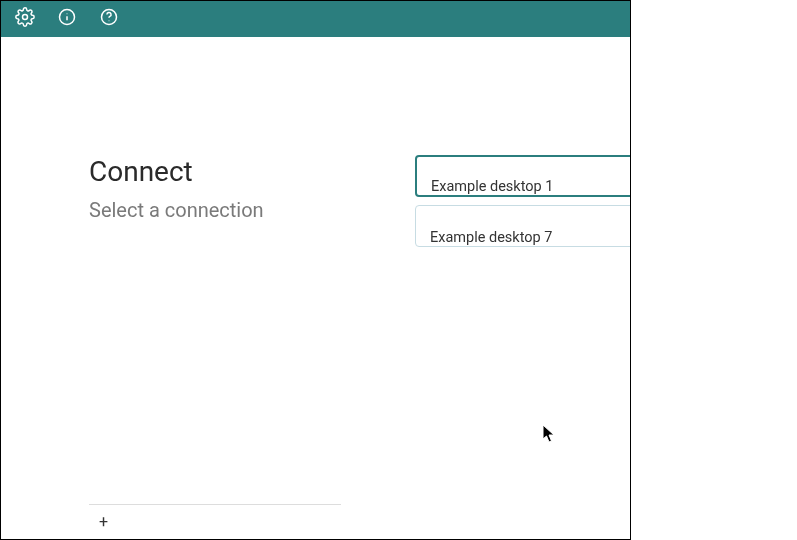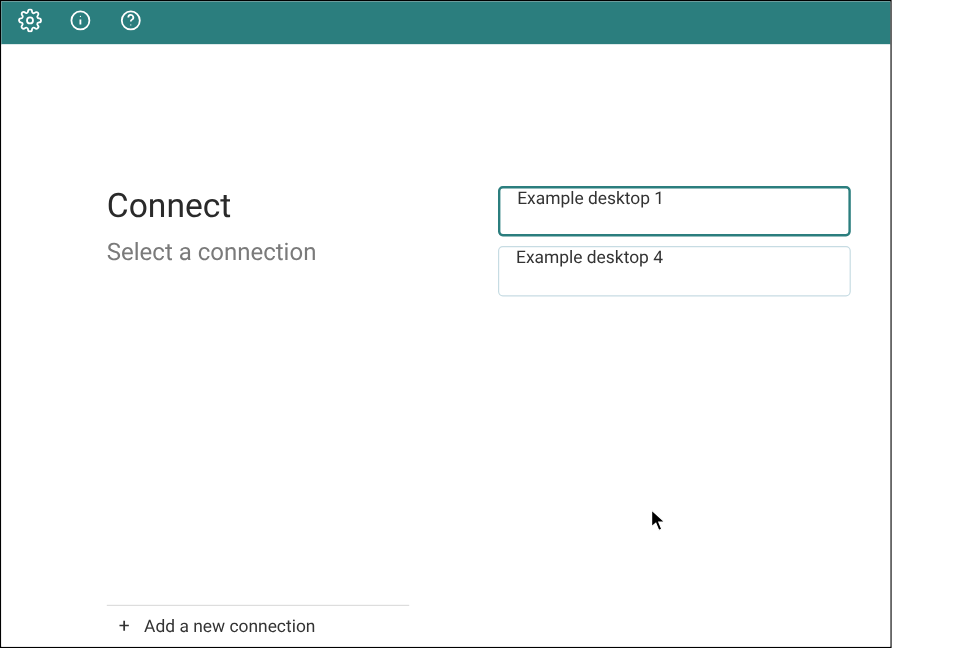--- a/index.html
+++ b/index.html
@@ -4,7 +4,7 @@
 <style>
   * { box-sizing: border-box; margin: 0; padding: 0; }
   html, body { width: 797px; height: 540px; font-family: -apple-system, BlinkMacSystemFont, "Segoe UI", Roboto, Arial, sans-serif; background: #fff; }
-  .frame { width: 743px; height: 540px; border: 1px solid #000; position: relative; overflow: hidden; }
+  .frame { width: 631px; height: 540px; border: 1px solid #000; position: relative; overflow: hidden; }
   .topbar {
     height: 36px;
     background: #2b7e7e;

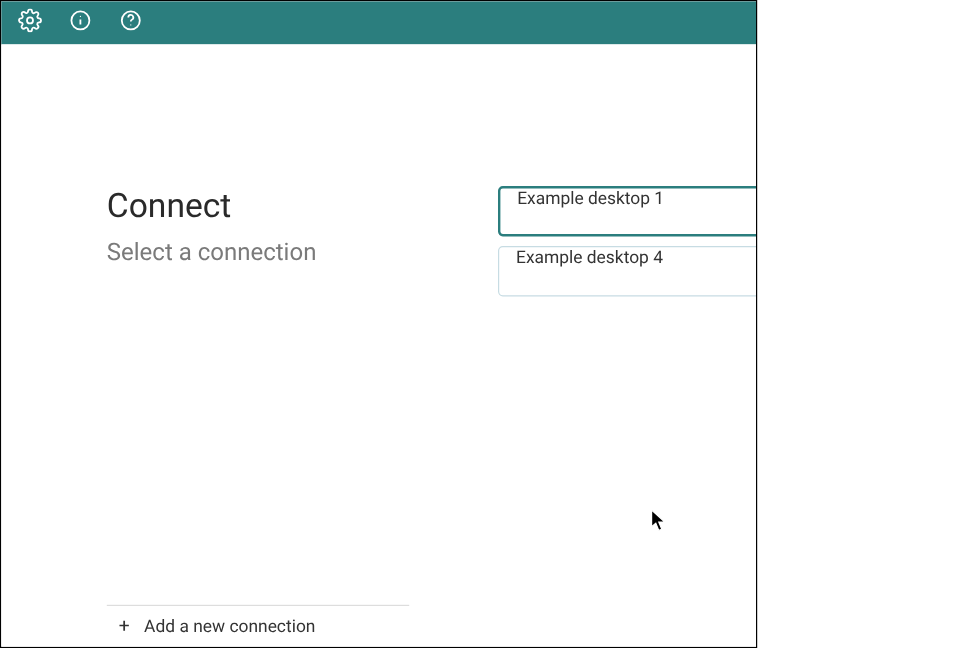--- a/index.html
+++ b/index.html
@@ -55,7 +55,7 @@
     border: 1px solid #c7dce3;
     border-radius: 4px;
     display: flex;
-    align-items: flex-start;
+    align-items: flex-end;
     padding: 0 14px;
     font-size: 14.5px;
     color: #333;

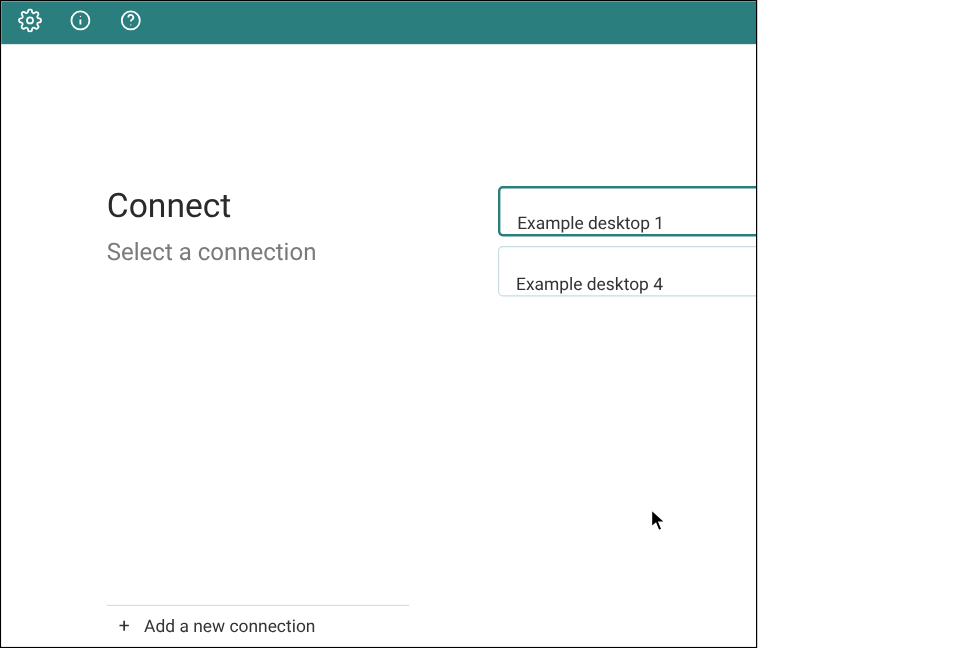--- a/index.html
+++ b/index.html
@@ -148,7 +148,7 @@
         <span>Example desktop 1</span>
       </div>
       <div class="conn-item">
-        <span>Example desktop 4</span>
+        <span>Example desktop 7</span>
       </div>
     </div>
 

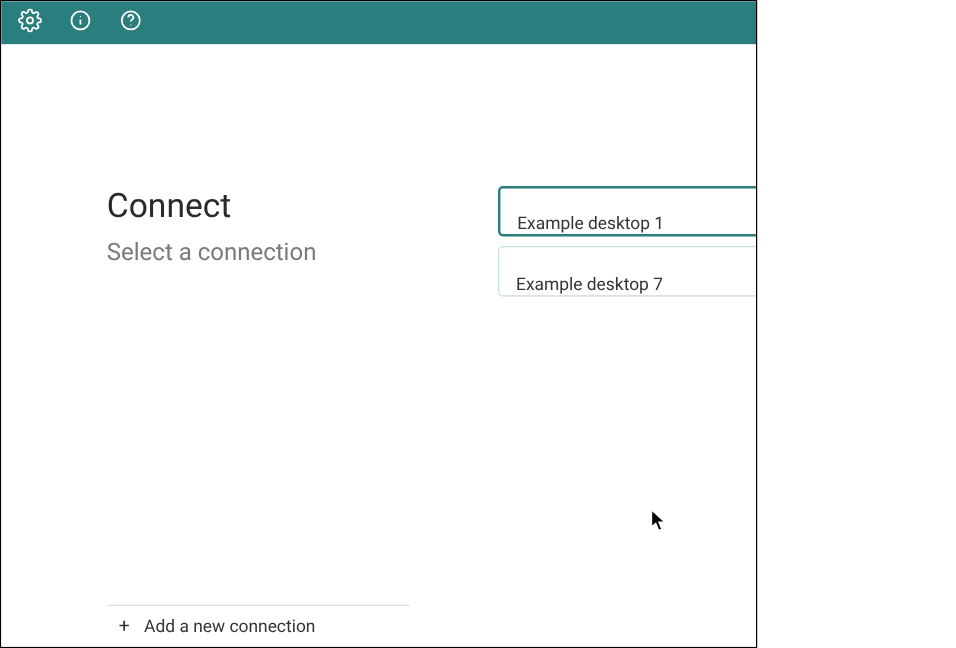--- a/index.html
+++ b/index.html
@@ -156,7 +156,6 @@
 
     <div class="add-row">
       <span class="plus">+</span>
-      <span class="label">Add a new connection</span>
     </div>
 
     <svg class="cursor" viewBox="0 0 14 20">

